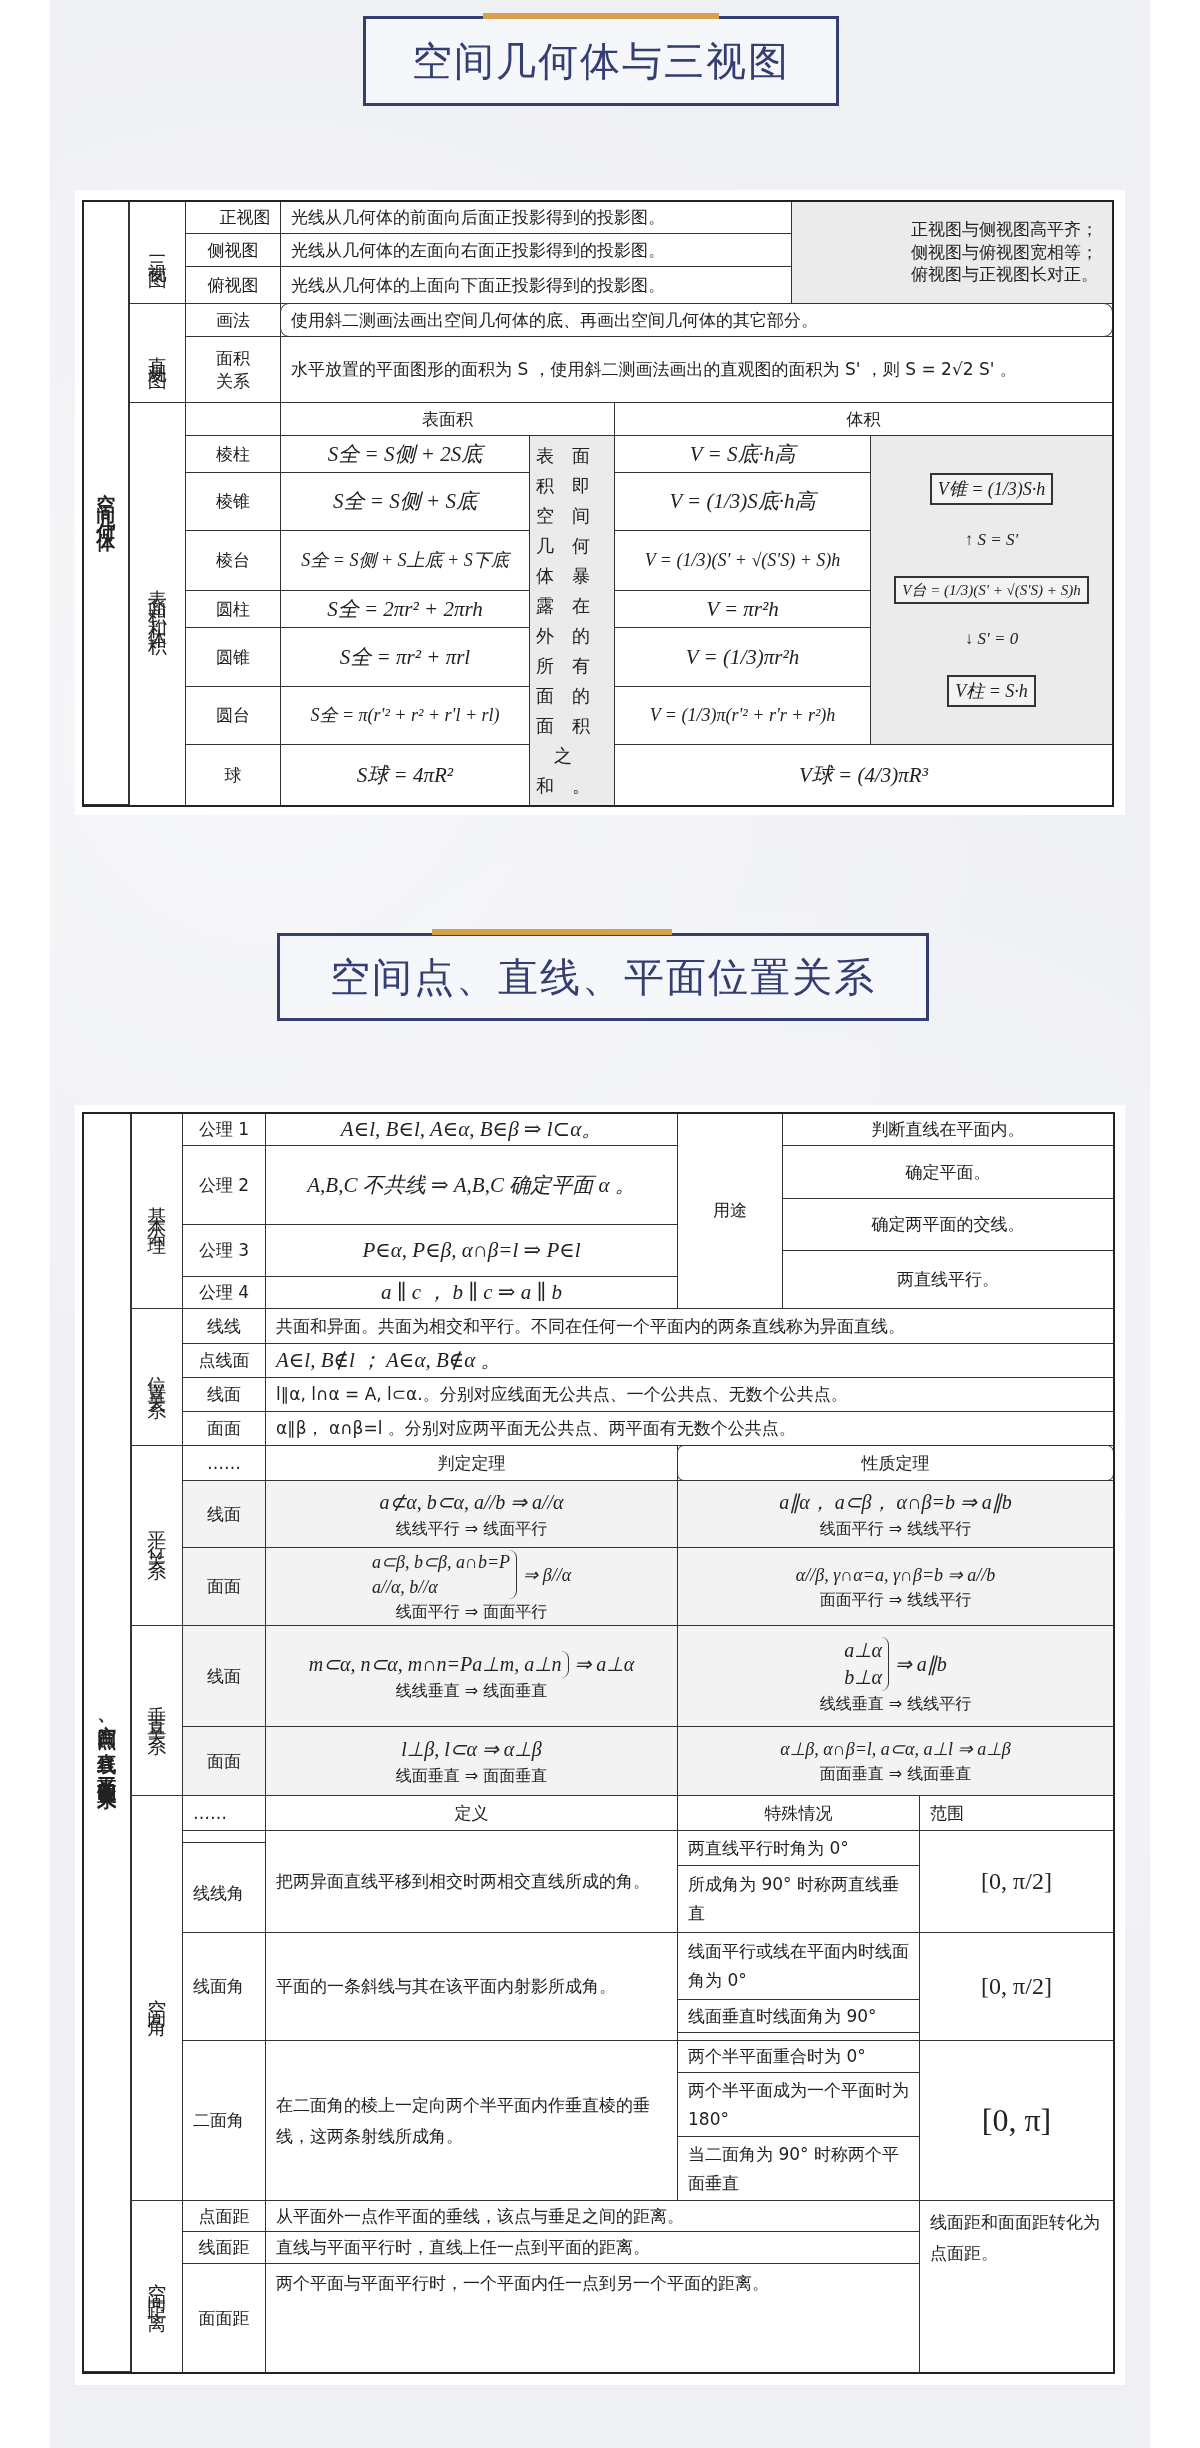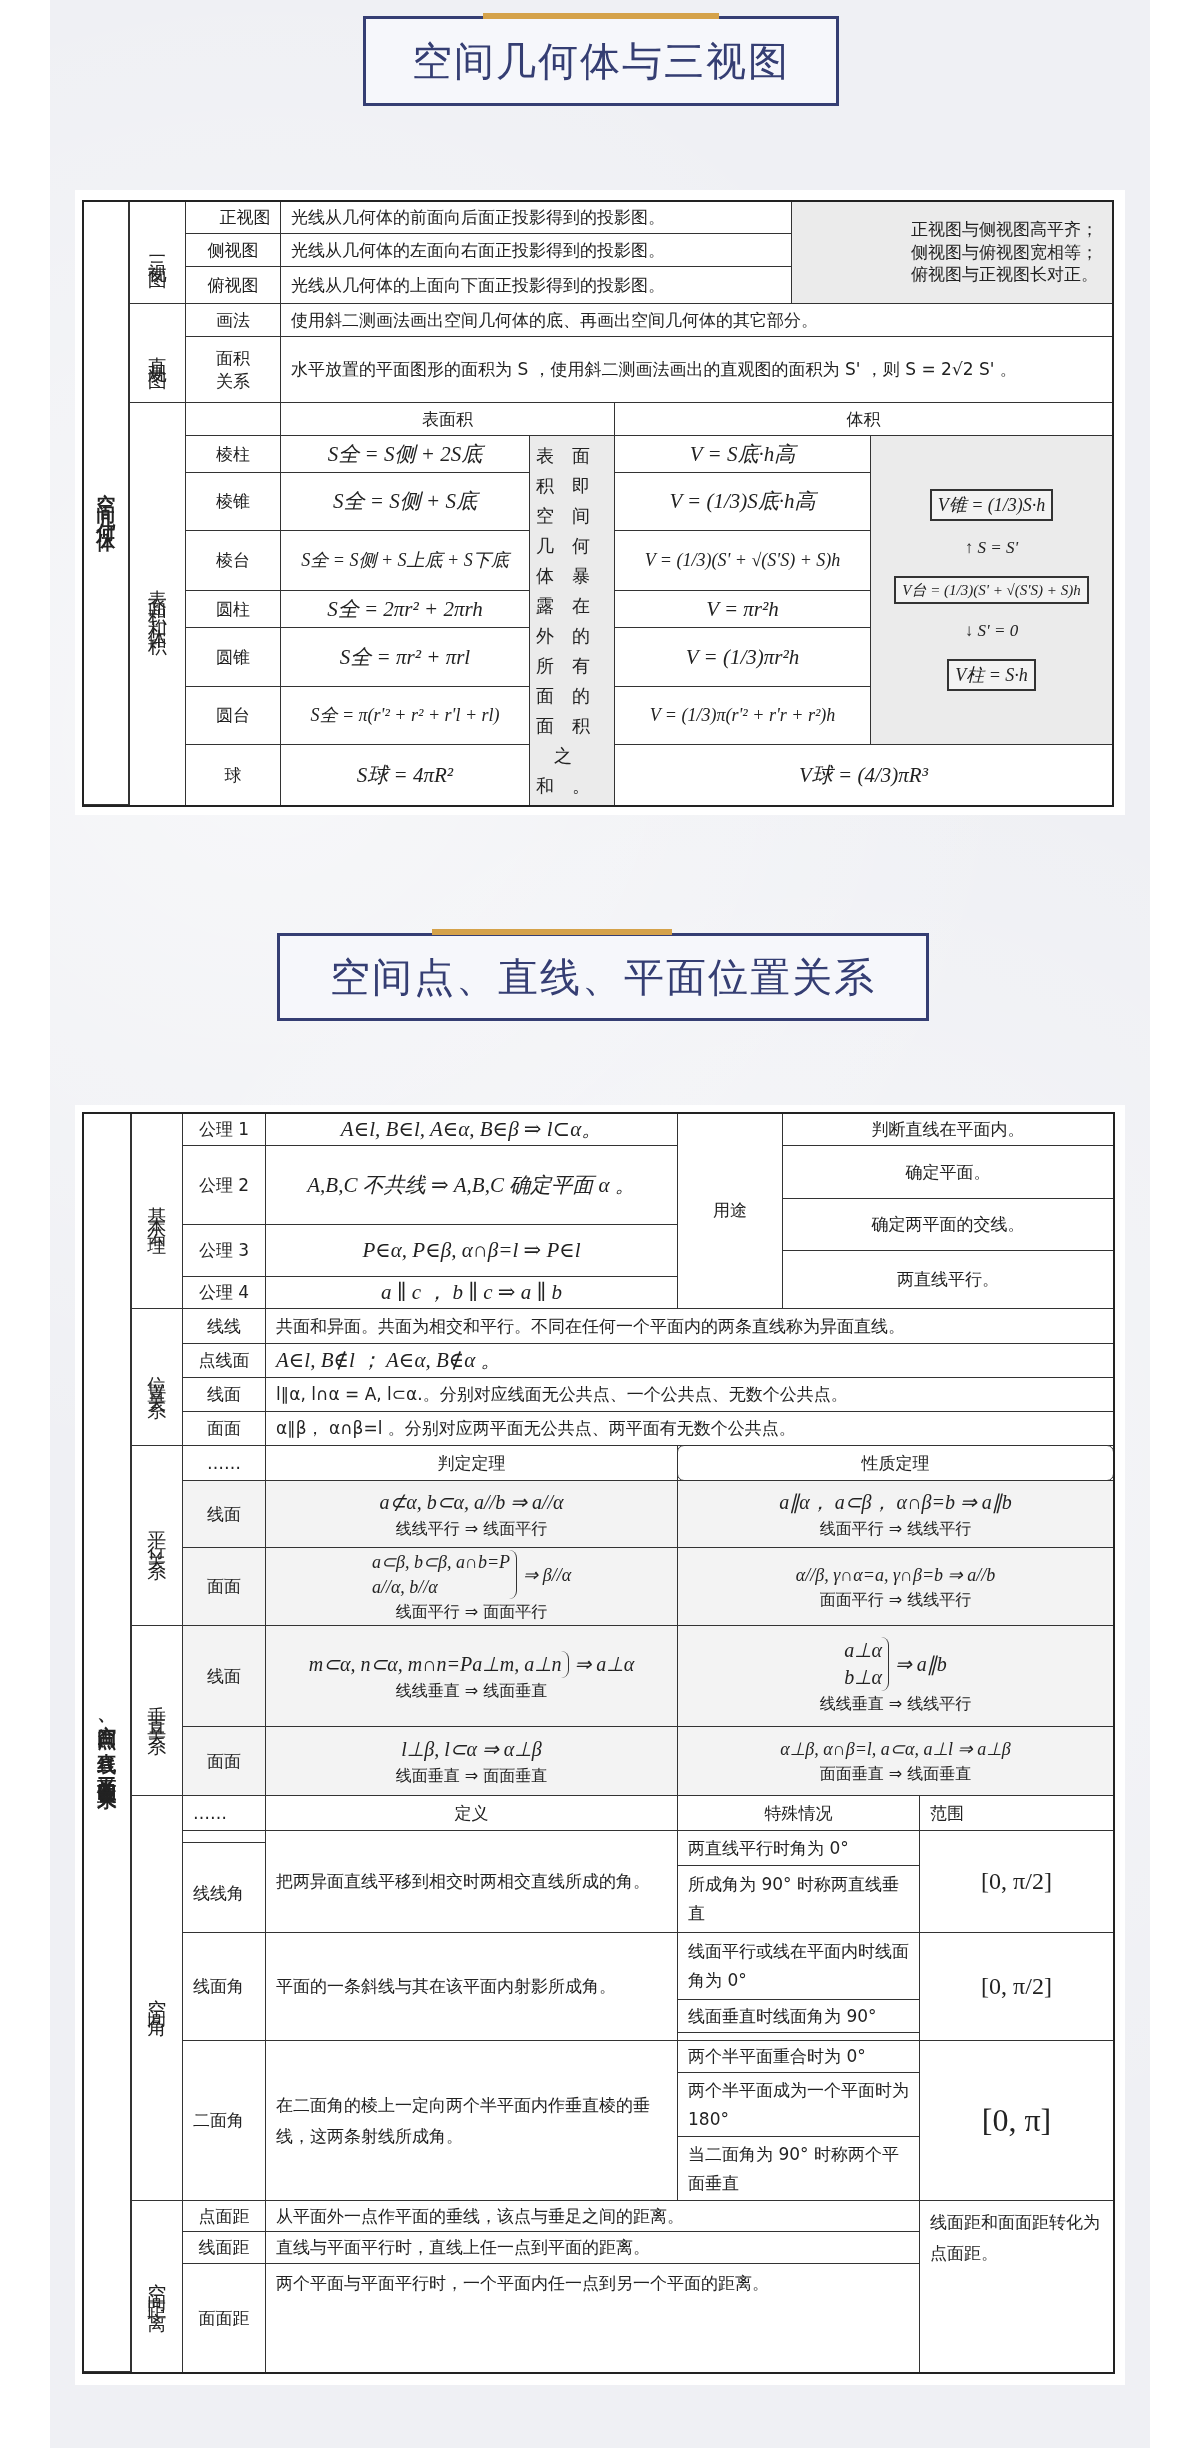--- a/index.html
+++ b/index.html
@@ -92,7 +92,7 @@
   <div class="cell" style="left:185px;top:303px;width:96px;height:34px;">
       <span>画法</span>
     </div>
-  <div class="cell left" style="left:280px;top:303px;width:833px;height:34px;">
+  <div class="cell left" style="left:280px;top:303px;width:833px;height:34px;border-radius:9px;">
       <span>使用斜二测画法画出空间几何体的底、再画出空间几何体的其它部分。</span>
     </div>
   <div class="cell" style="left:185px;top:336px;width:96px;height:67px;">

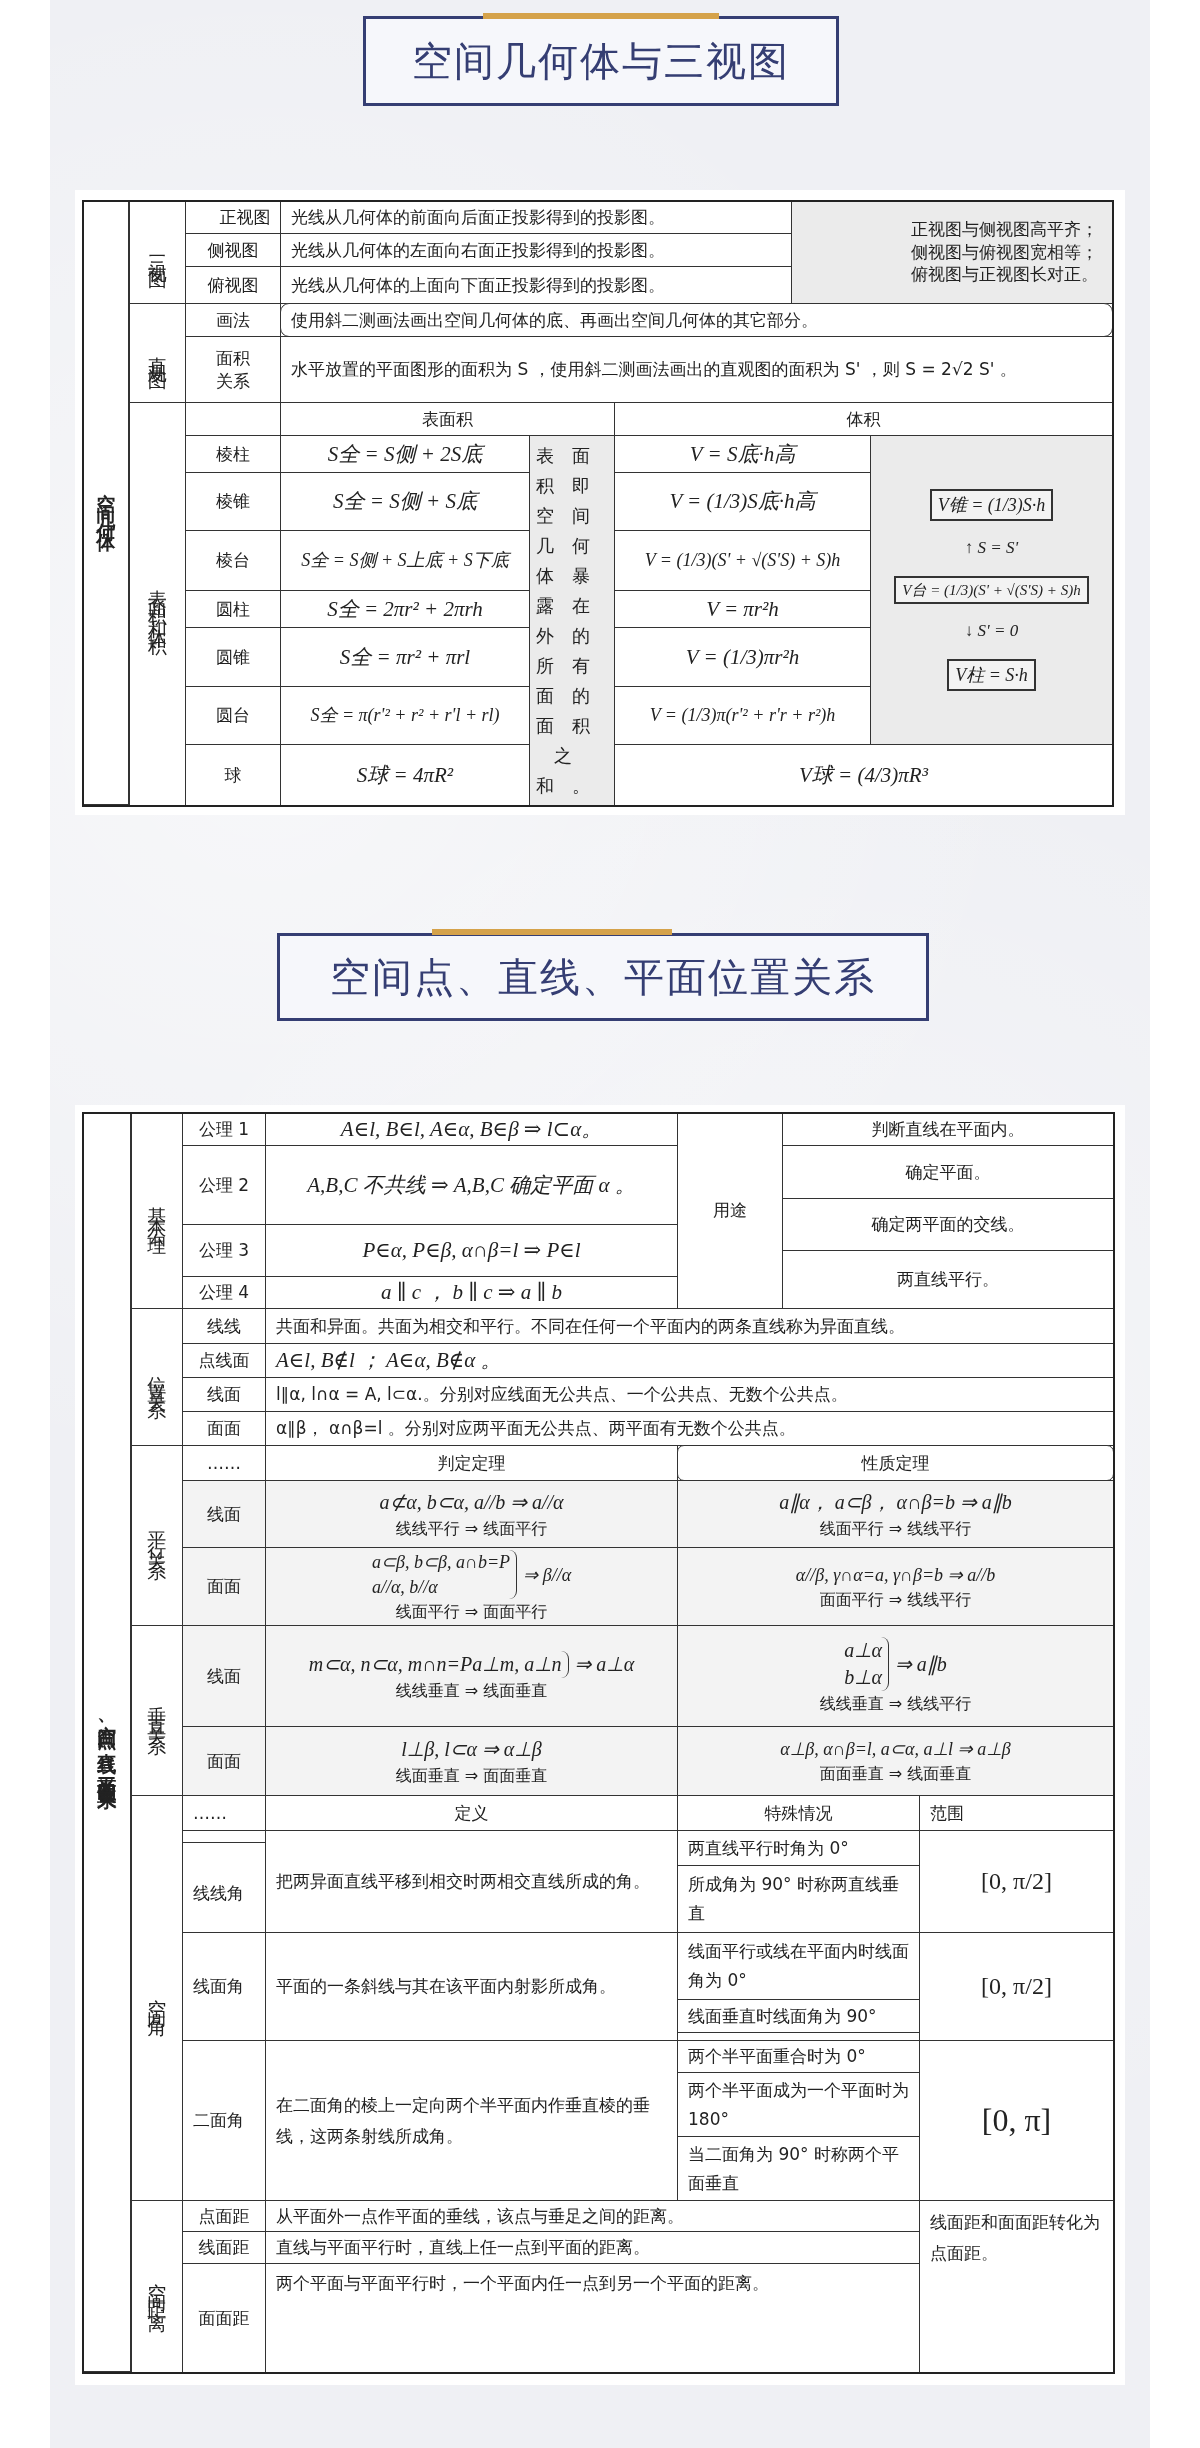--- a/index.html
+++ b/index.html
@@ -187,7 +187,7 @@
     <span style="writing-mode:horizontal-tb;font-size:18px;line-height:30px;letter-spacing:18px;word-break:break-all;">表面积即空间几何体暴露在外的所有面的面积之和。</span>
   </div>
 
-  <div class="cell gray vert" style="left:870px;top:435px;width:243px;height:310px;gap:16px;">
+  <div class="cell gray vert" style="left:870px;top:435px;width:243px;height:310px;gap:24px;">
     <span class="boxed math" style="font-size:18px;">V锥 = (1/3)S·h</span>
     <span class="math" style="font-size:17px;">↑ S = S'</span>
     <span class="boxed math" style="font-size:15px;">V台 = (1/3)(S' + √(S'S) + S)h</span>

